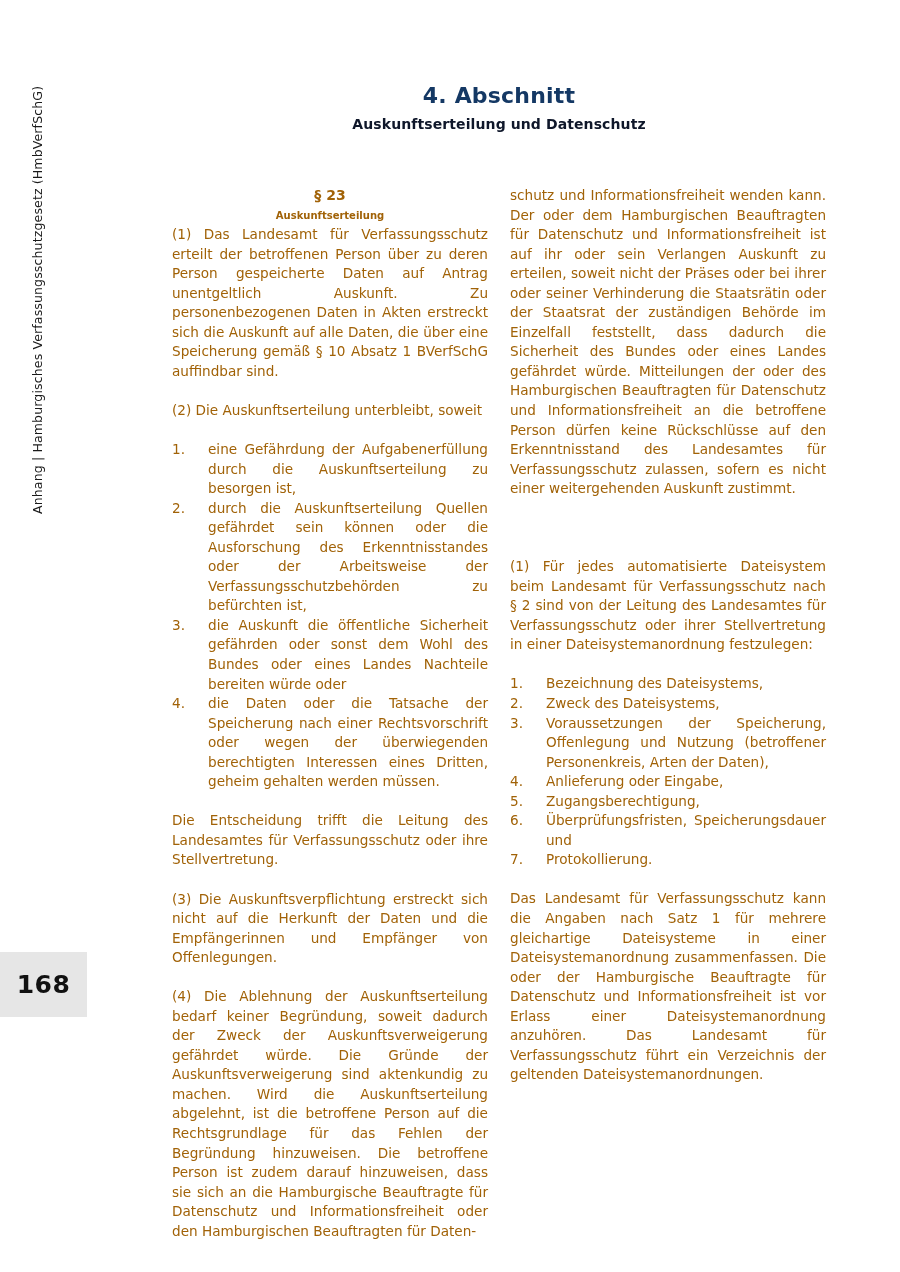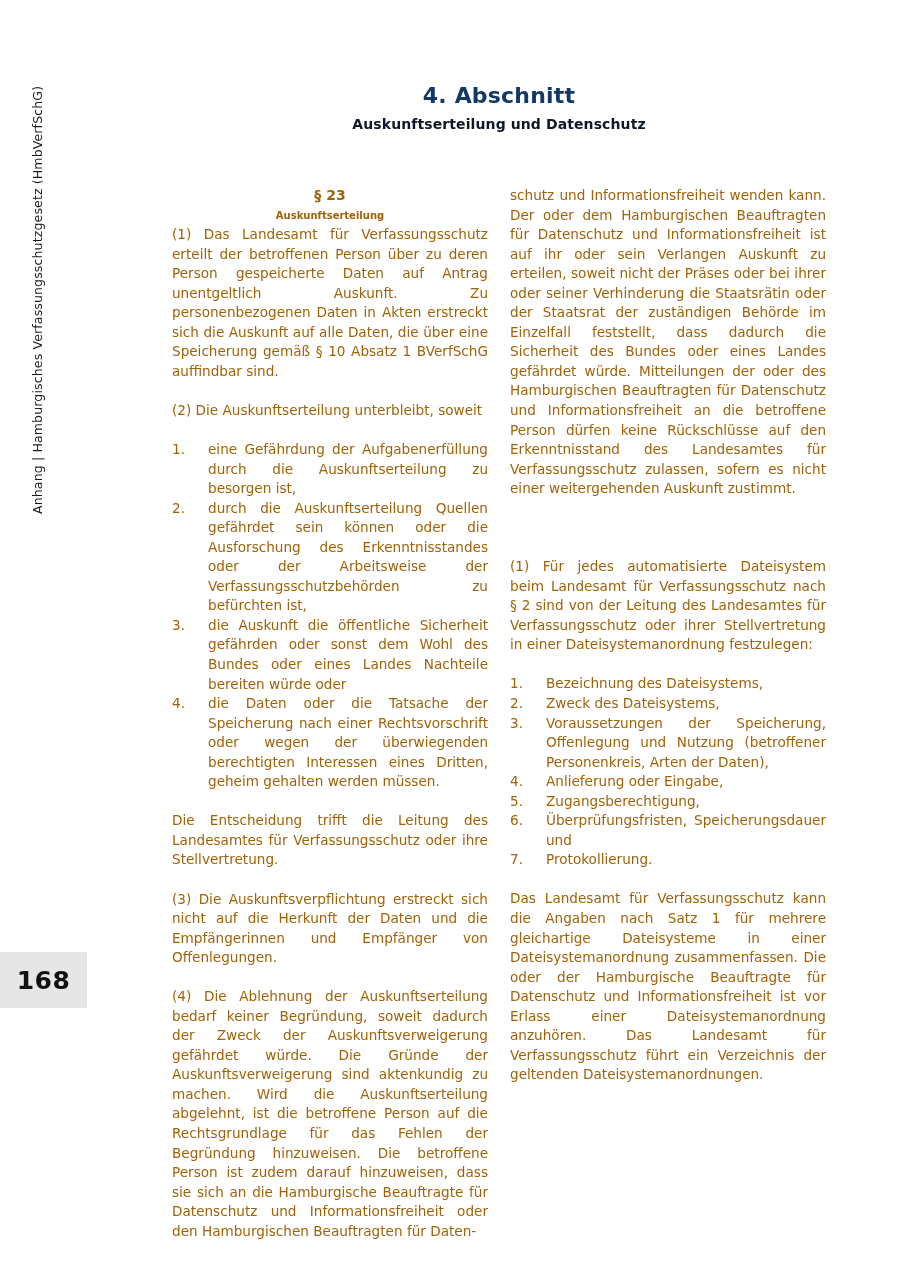--- a/index.html
+++ b/index.html
@@ -25,7 +25,7 @@
     left: 0;
     top: 952px;
     width: 87px;
-    height: 56px;
+    height: 65px;
     background: #e6e6e6;
     display: flex;
     align-items: center;

